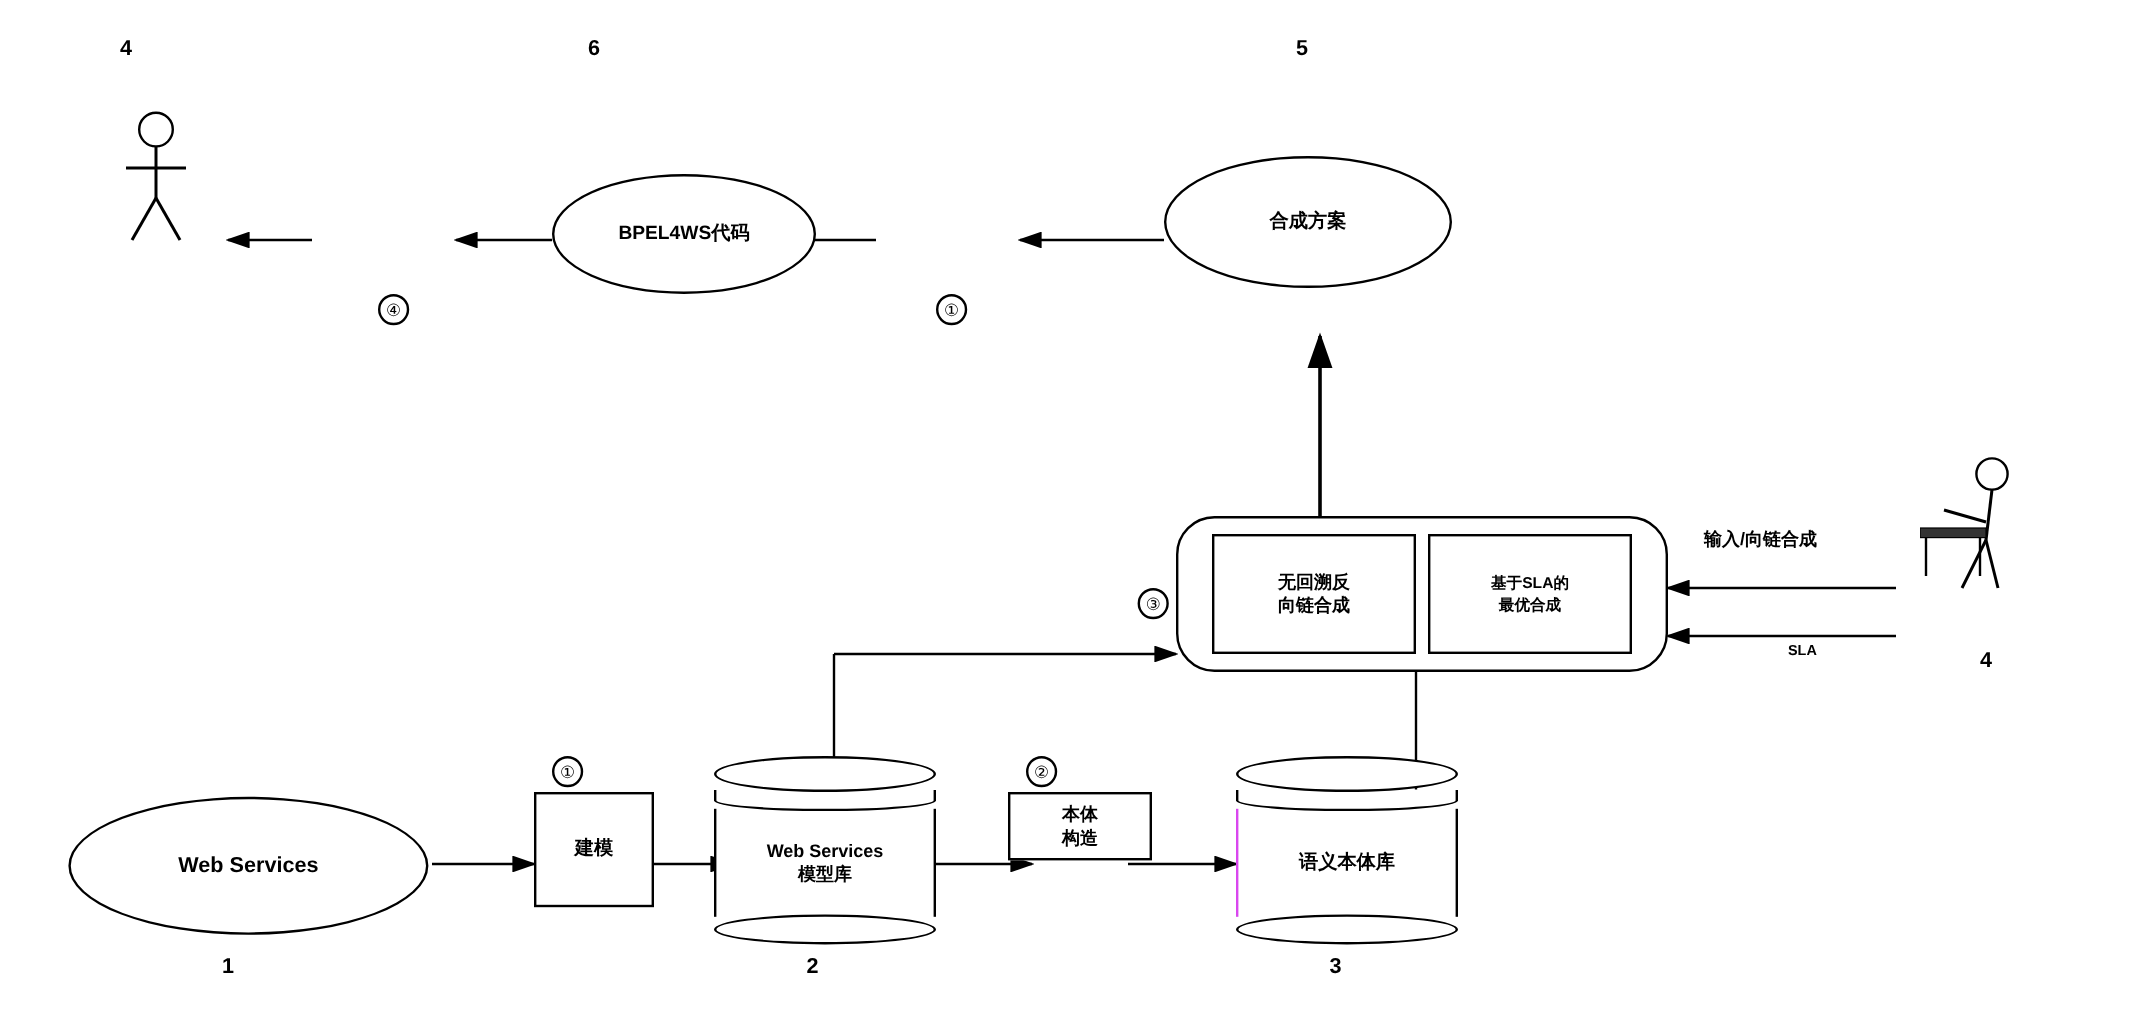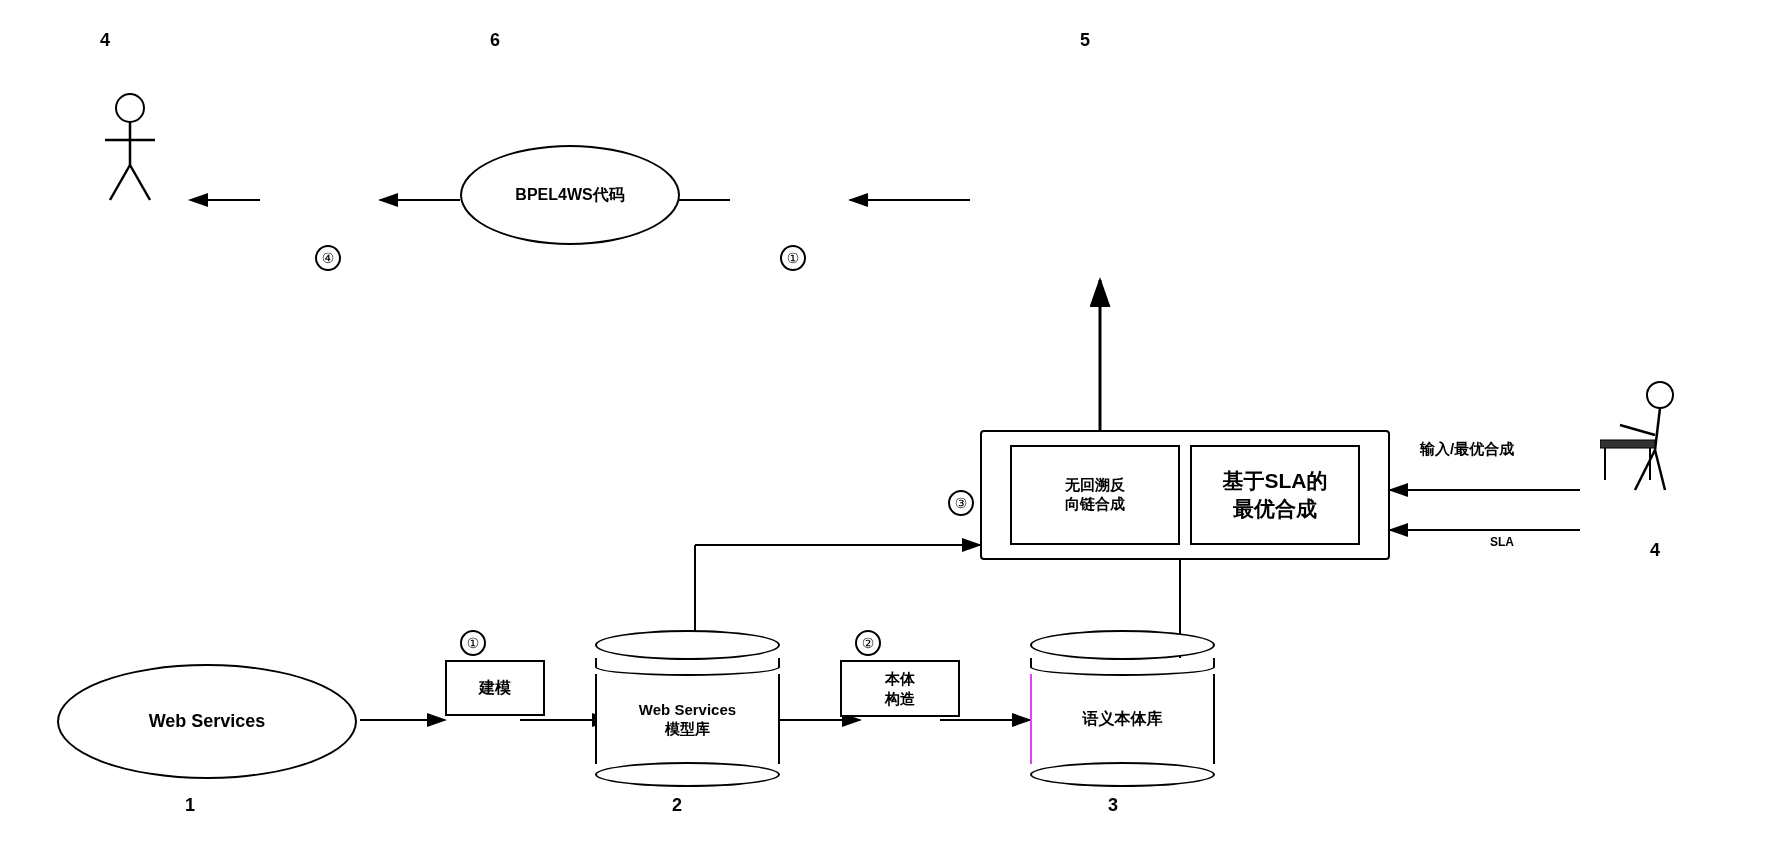--- a/index.html
+++ b/index.html
@@ -171,6 +171,9 @@
 
   <div class="circled" style="left:780px; top:245px;">①</div>
 
+  <div class="ellipse" style="left:970px; top:130px; width:240px; height:110px;">
+    <span class="label">合成方案</span>
+  </div>
 
   <div class="rounded-rect" style="left:980px; top:430px; width:410px; height:130px;">
     <div style="display:flex; gap:10px; padding:10px;">

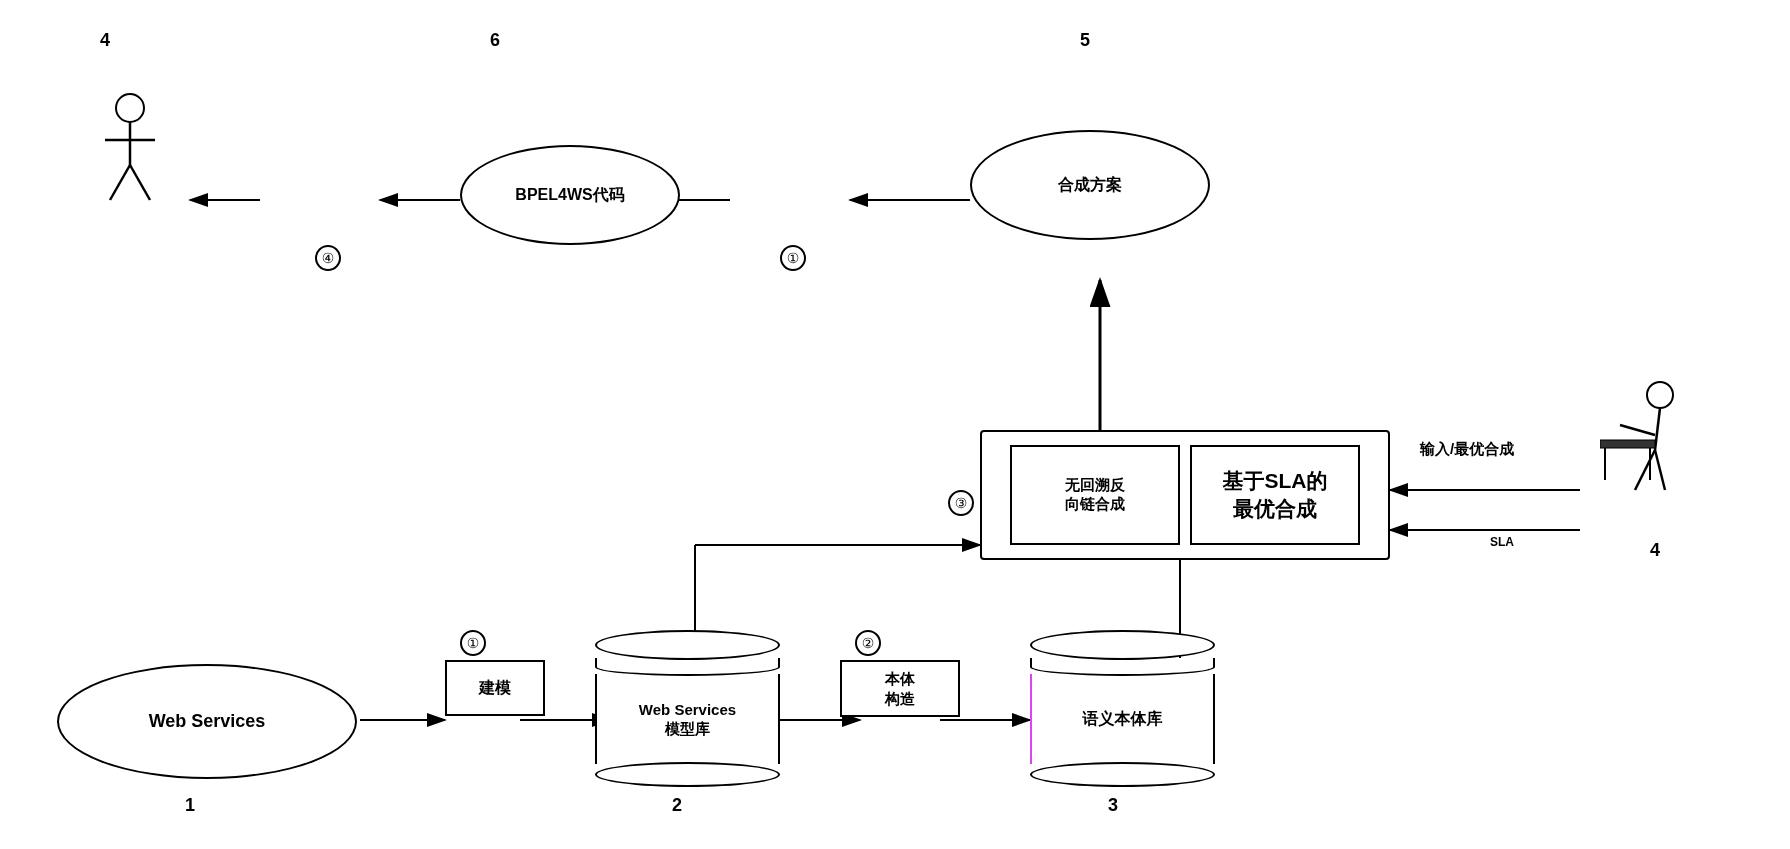--- a/index.html
+++ b/index.html
@@ -188,7 +188,7 @@
 
   <div class="circled" style="left:948px; top:490px;">③</div>
 
-  <div style="position:absolute; left:1420px; top:440px; font-size:15px; font-weight:bold;">输入/最优合成</div>
+  <div style="position:absolute; left:1420px; top:440px; font-size:15px; font-weight:bold;">输入/向链合成</div>
 
   <div style="position:absolute; left:1490px; top:535px; font-size:12px; font-weight:bold;">SLA</div>
 

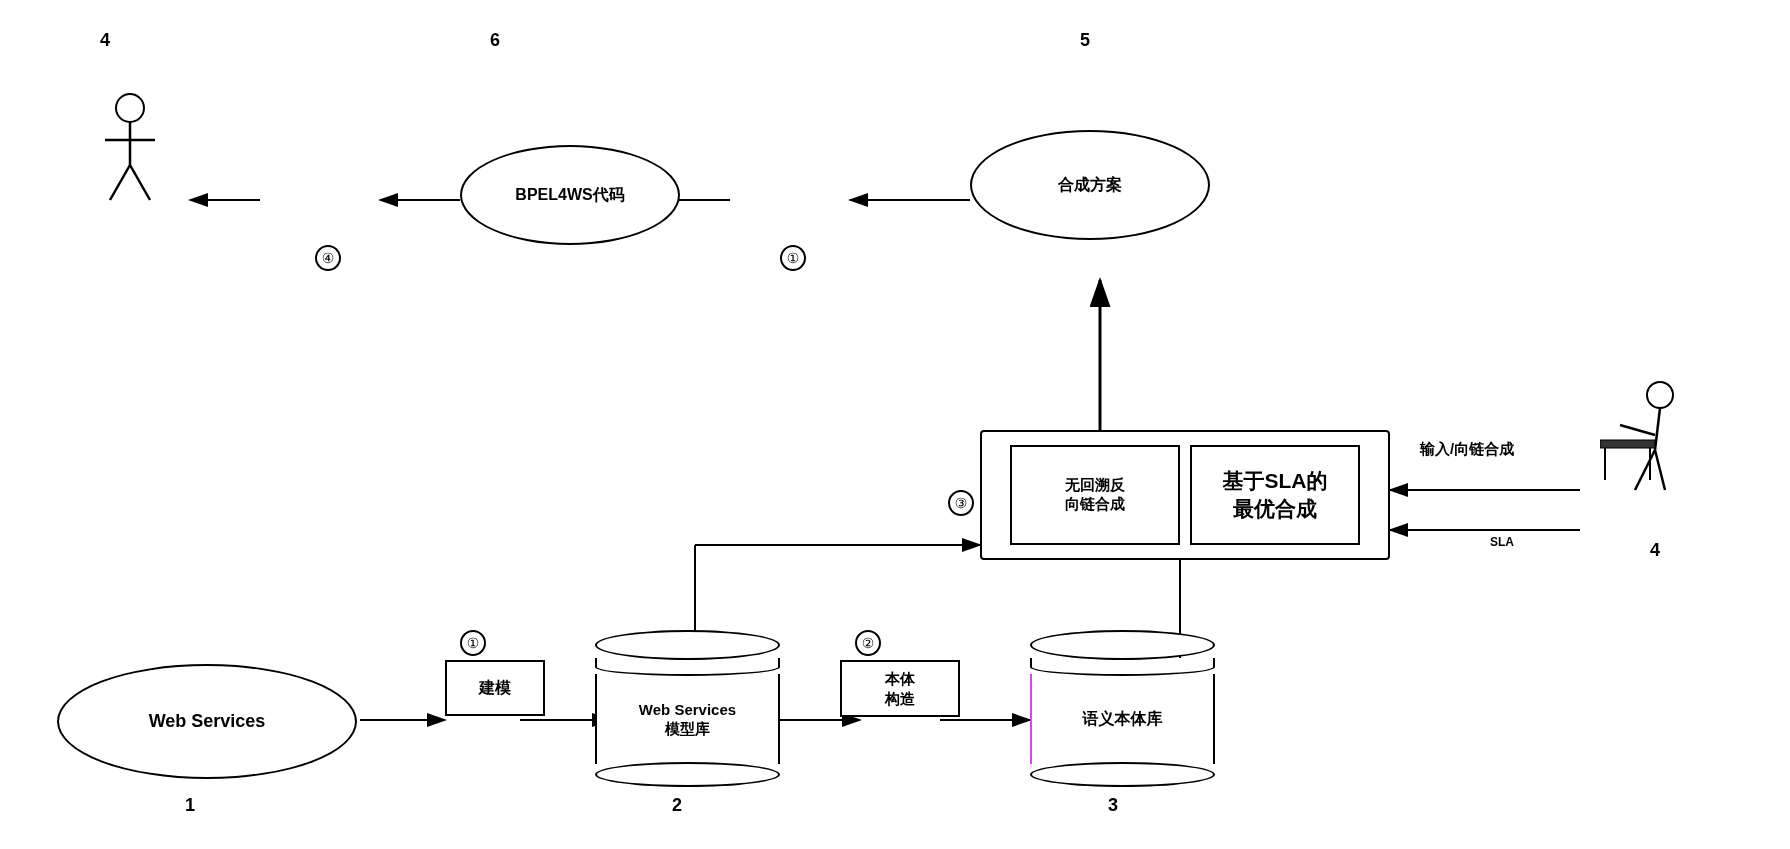--- a/index.html
+++ b/index.html
@@ -41,7 +41,7 @@
     
     .rounded-rect {
       border: 2px solid #000;
-      border-radius: 4px;
+      border-radius: 32px;
       display: flex;
       align-items: center;
       justify-content: center;

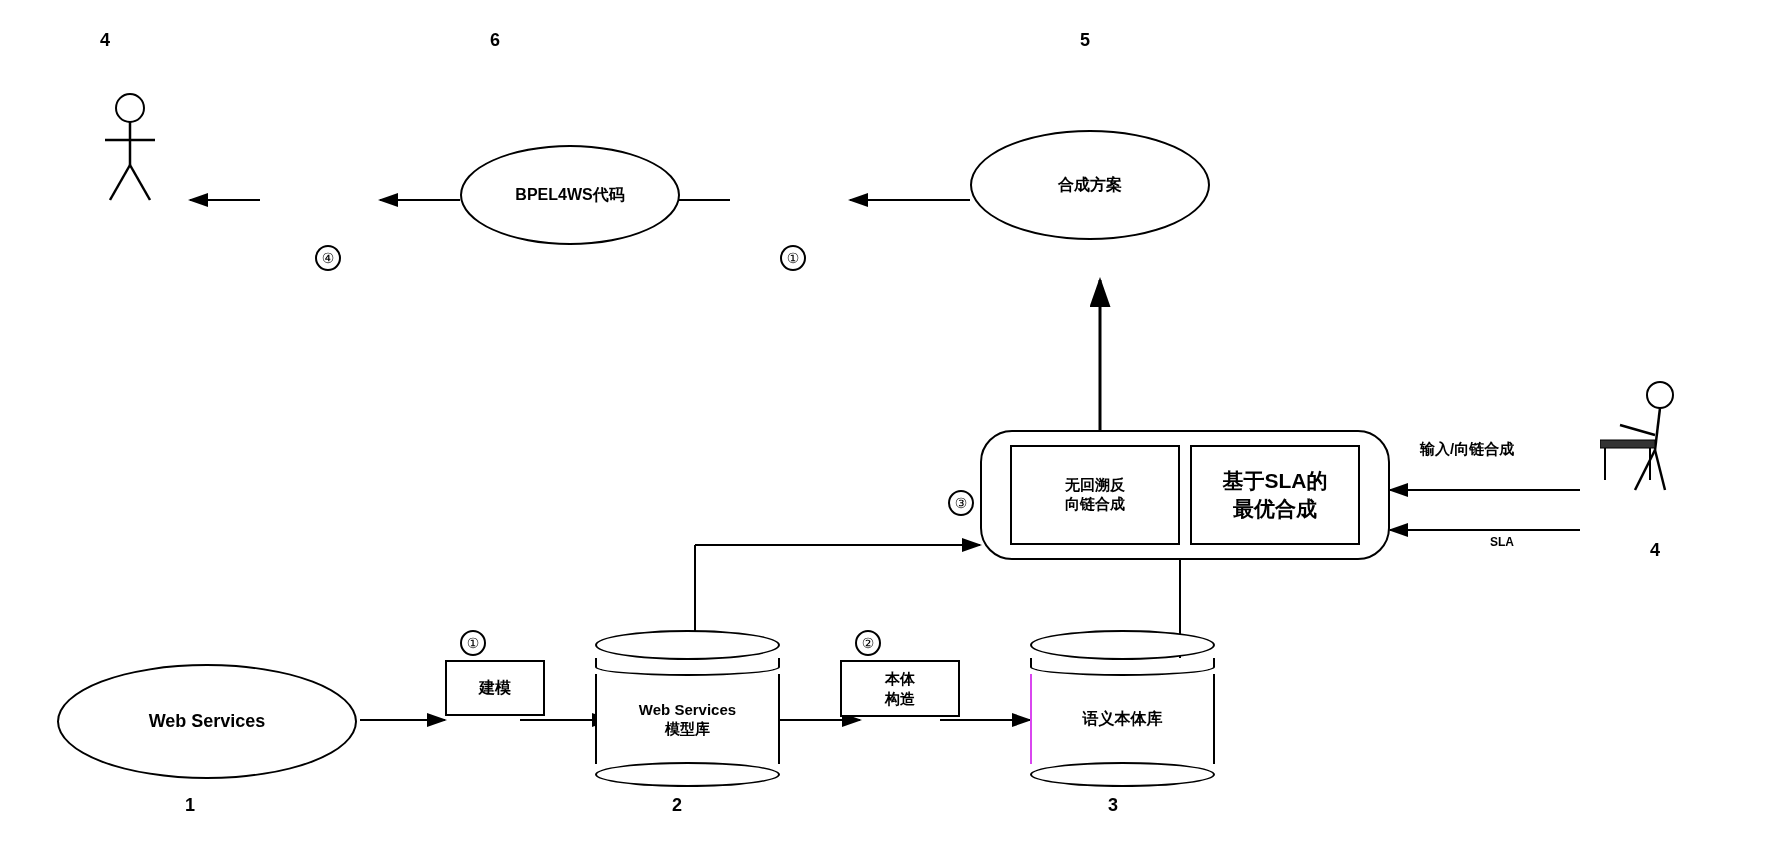--- a/index.html
+++ b/index.html
@@ -180,7 +180,7 @@
       <div class="inner-rect" style="width:170px; height:100px; font-size:15px;">
         <span>无回溯反<br>向链合成</span>
       </div>
-      <div class="inner-rect" style="width:170px; height:100px; font-size:21px;">
+      <div class="inner-rect" style="width:170px; height:100px; font-size:13px;">
         <span>基于SLA的<br>最优合成</span>
       </div>
     </div>

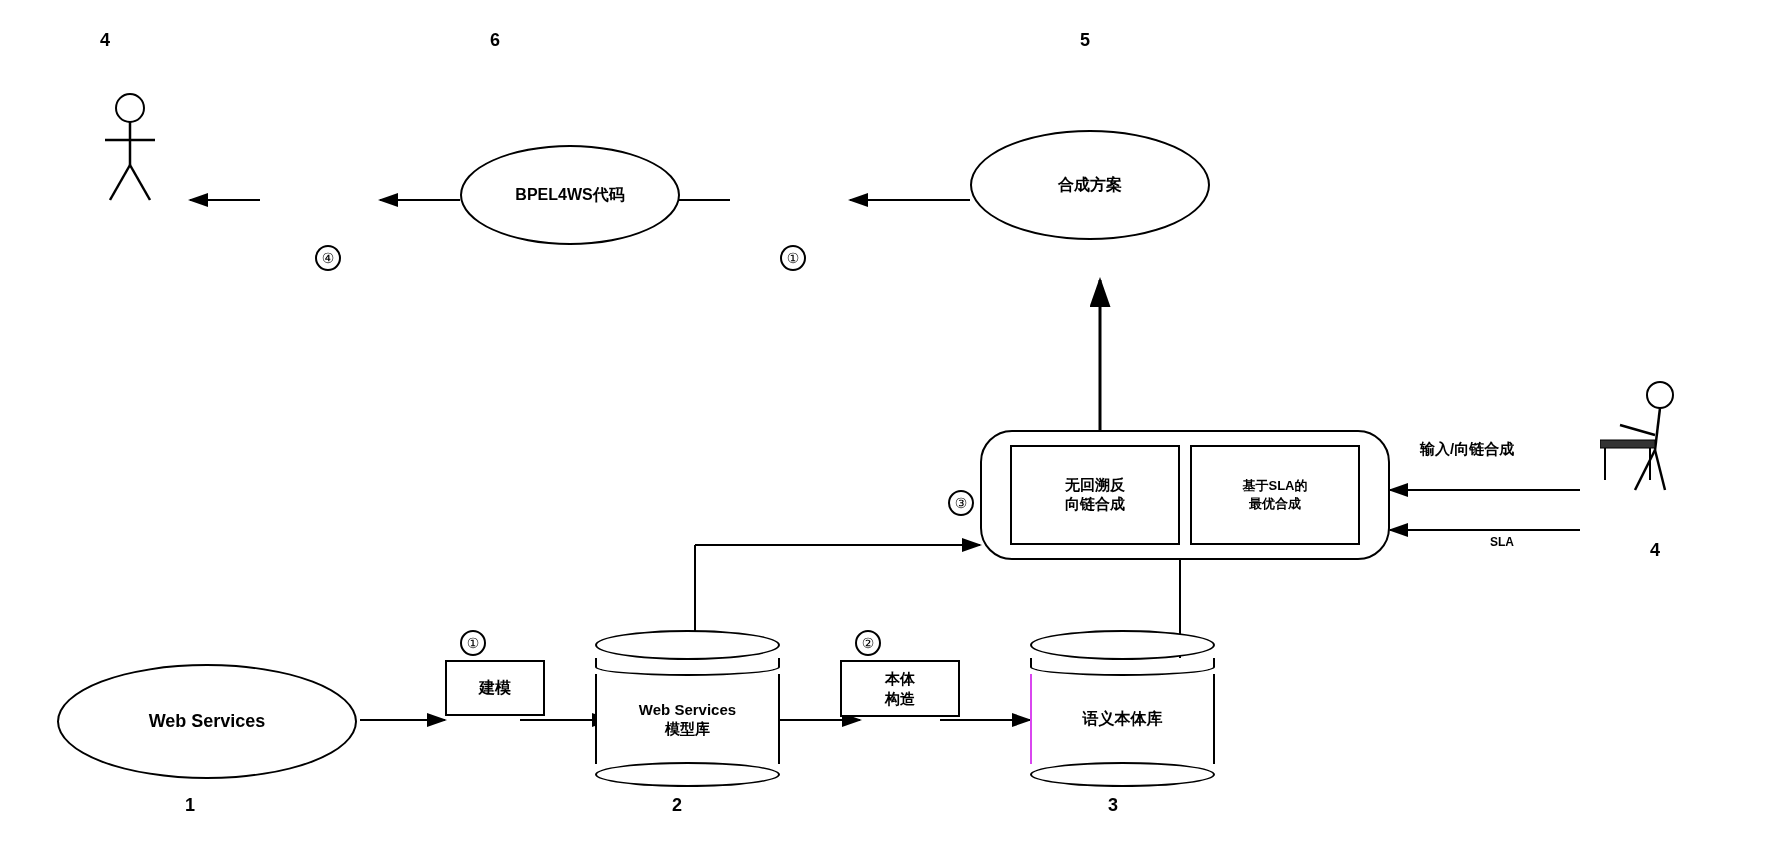--- a/index.html
+++ b/index.html
@@ -220,7 +220,7 @@
 
   <div class="circled" style="left:460px; top:630px;">①</div>
 
-  <div class="rect" style="left:445px; top:660px; width:100px; height:56px;">
+  <div class="rect" style="left:445px; top:660px; width:100px; height:96px;">
     <span class="label">建模</span>
   </div>
 

